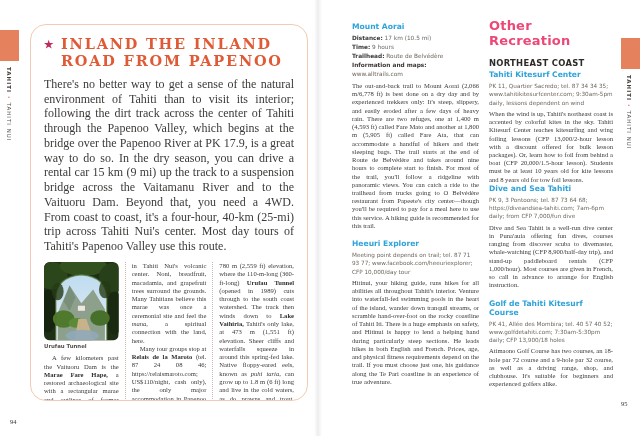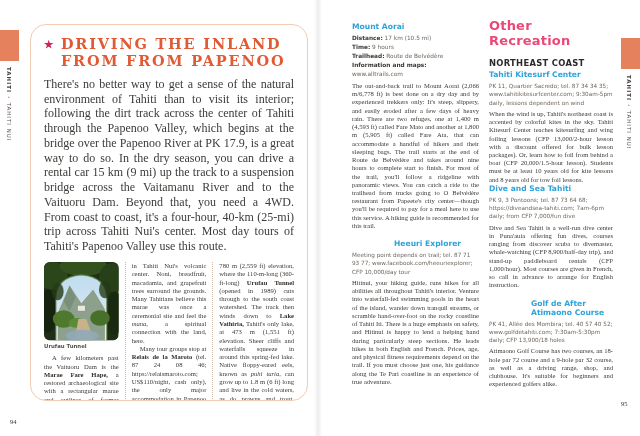--- a/index.html
+++ b/index.html
@@ -76,7 +76,7 @@
   <div class="edge-tab-text right"><span class="t-bold">TAHITI</span>&nbsp;<span class="t-sep">•</span>&nbsp;<span class="t-light">TAHITI NUI</span></div>
 
   <div class="feature-box">
-    <h1 class="feature-title"><span class="feature-star">★</span><span>DRIVING THE INLAND FROM FROM PAPENOO</span></h1>
+    <h1 class="feature-title"><span class="feature-star">★</span><span>INLAND THE INLAND ROAD FROM PAPENOO</span></h1>
 
     <p class="intro">There's no better way to get a sense of the natural environment of Tahiti than to visit its interior; following the dirt track across the center of Tahiti through the Papenoo Valley, which begins at the bridge over the Papenoo River at PK 17.9, is a great way to do so. In the dry season, you can drive a rental car 15 km (9 mi) up the track to a suspension bridge across the Vaitamanu River and to the Vaituoru Dam. Beyond that, you need a 4WD. From coast to coast, it's a four-hour, 40-km (25-mi) trip across Tahiti Nui's center. Most day tours of Tahiti's Papenoo Valley use this route.</p>
 

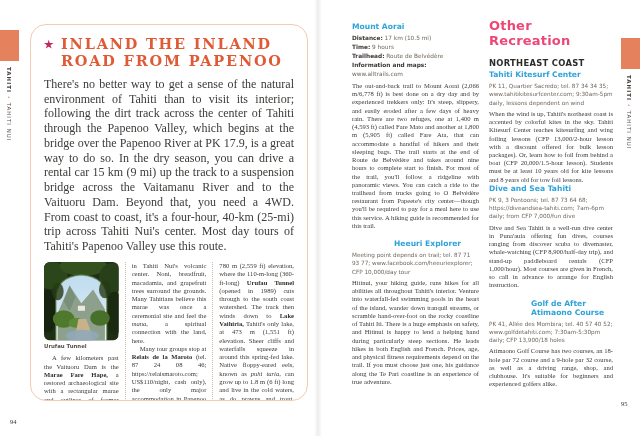--- a/index.html
+++ b/index.html
@@ -56,7 +56,7 @@
   .info{font-family:"DejaVu Sans",sans-serif;font-size:5.7px;line-height:1.45;
         color:#6E655C;margin:0 0 3px;}
   .body{font-size:6.6px;line-height:1.25;text-align:justify;margin:0;}
-  .sect-gap{margin-top:9px;margin-left:42px;}
+  .sect-gap{margin-top:9px;}
   .h-pink{font-family:"DejaVu Sans",sans-serif;font-weight:bold;font-size:13px;
           color:#ED4777;margin:0 0 2px;letter-spacing:0.2px;}
   .h-region{font-family:"DejaVu Sans",sans-serif;font-weight:bold;font-size:8.4px;

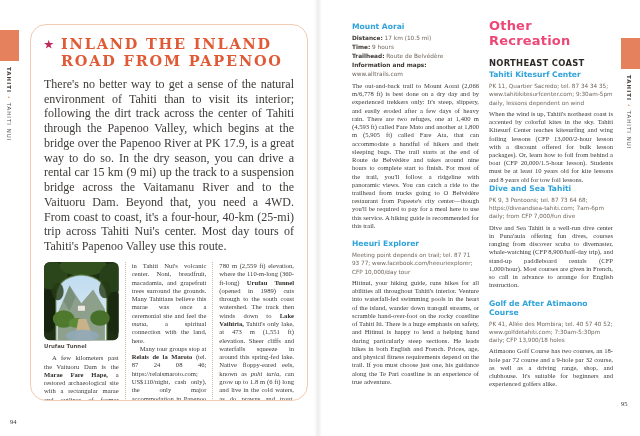--- a/index.html
+++ b/index.html
@@ -159,7 +159,7 @@
     <p class="info">PK 9, 3 Pontoons; tel. 87 73 64 68; https://diveandsea-tahiti.com; 7am-6pm daily; from CFP 7,000/fun dive</p>
     <p class="body">Dive and Sea Tahiti is a well-run dive center in Puna'auia offering fun dives, courses ranging from discover scuba to divemaster, whale-watching (CFP 8,900/half-day trip), and stand-up paddleboard rentals (CFP 1,000/hour). Most courses are given in French, so call in advance to arrange for English instruction.</p>
 
-    <h4 class="h-blue sect-gap">Golf de After Atimaono Course</h4>
+    <h4 class="h-blue sect-gap">Golf de Tahiti Kitesurf Course</h4>
     <p class="info">PK 41, Allée des Mombira; tel. 40 57 40 52; www.golfdetahiti.com; 7:30am-5:30pm daily; CFP 13,900/18 holes</p>
     <p class="body">Atimaono Golf Course has two courses, an 18-hole par 72 course and a 9-hole par 32 course, as well as a driving range, shop, and clubhouse. It's suitable for beginners and experienced golfers alike.</p>
   </div>

